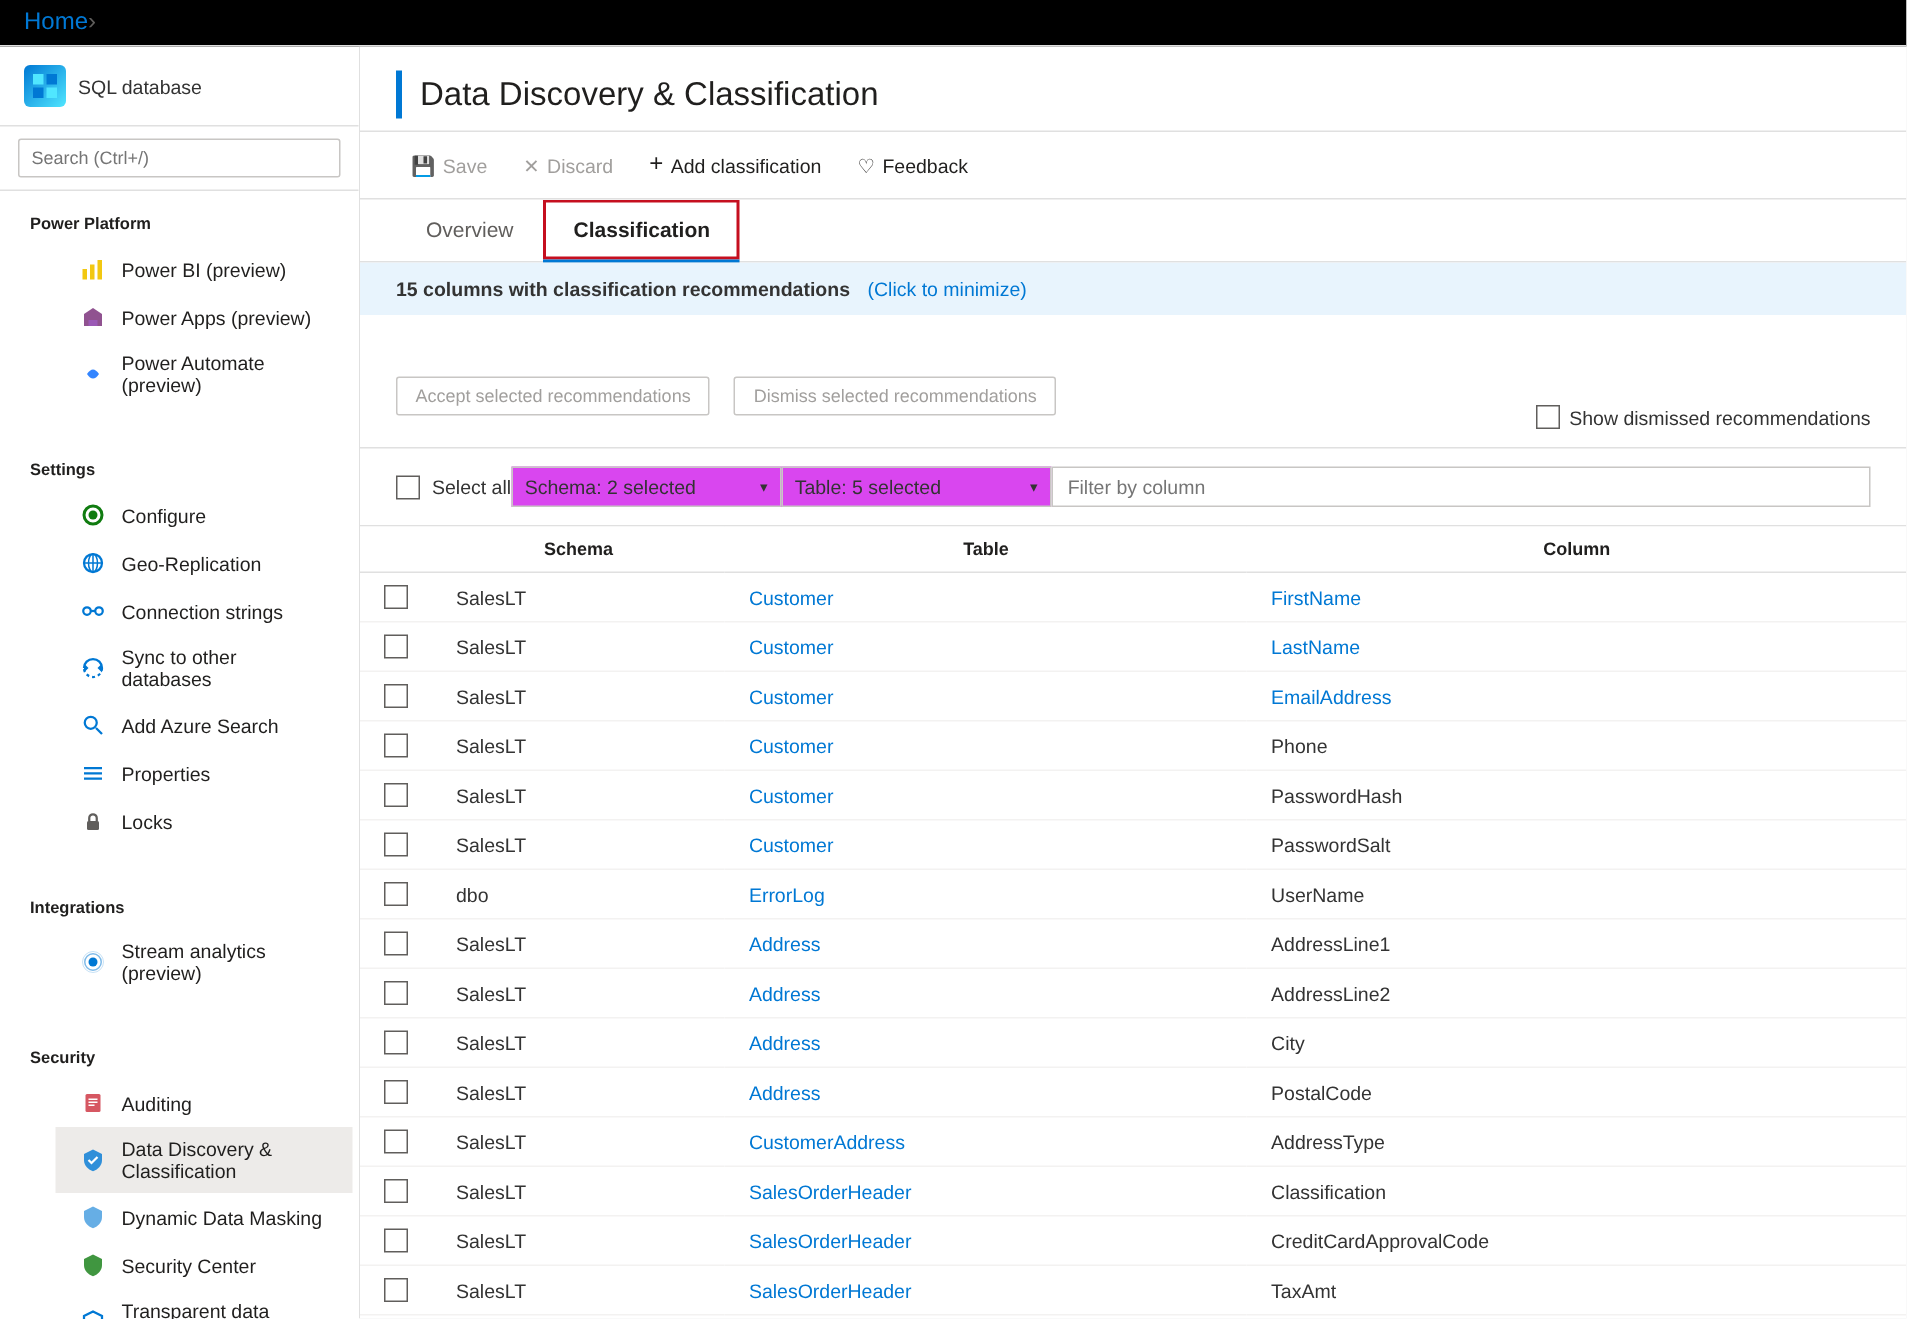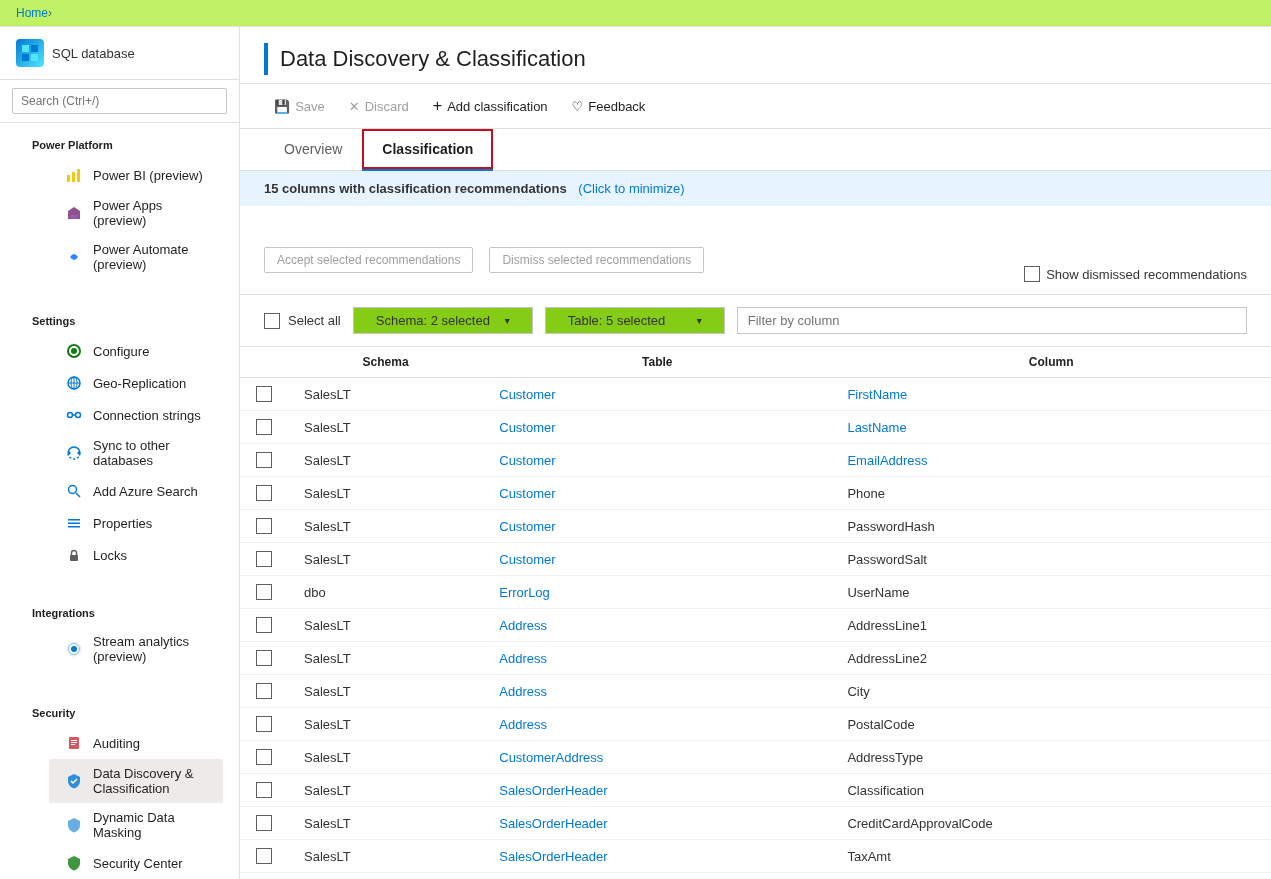--- a/index.html
+++ b/index.html
@@ -6,7 +6,7 @@
     body { font-family: 'Segoe UI', Arial, sans-serif; font-size: 13px; color: #333; background: #f3f2f1; display: flex; flex-direction: column; height: 100vh; overflow: hidden; }
 
     
-    .breadcrumb-bar { background: #bef264; padding: 6px 16px; font-size: 12px; color: #0078d4; border-bottom: 1px solid #e0e0e0; display: flex; align-items: center; gap: 0; }
+    .breadcrumb-bar { background: #000000; padding: 6px 16px; font-size: 16px; color: #0078d4; border-bottom: 1px solid #e0e0e0; display: flex; align-items: center; gap: 0; }
     .breadcrumb-bar span { color: #605e5c; }
 
     

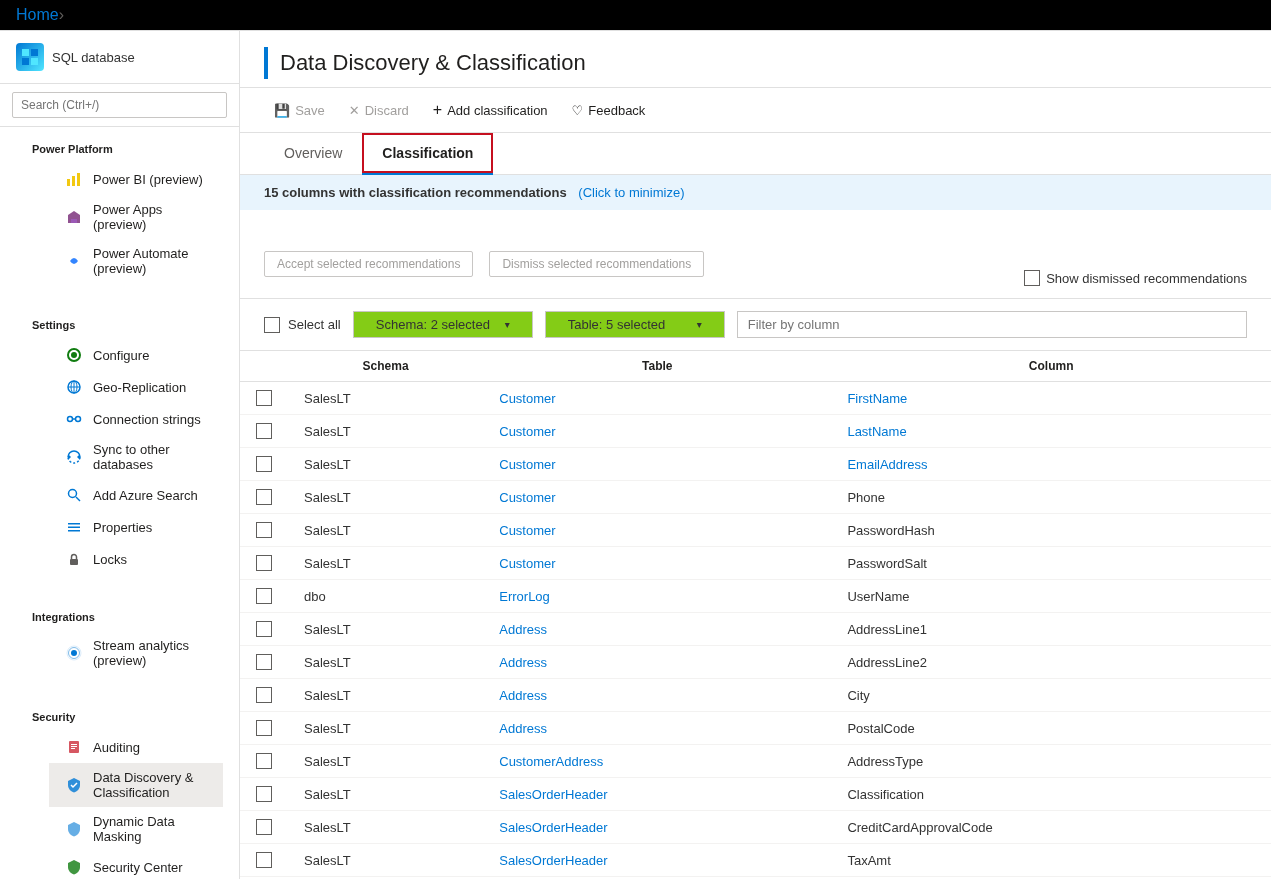--- a/index.html
+++ b/index.html
@@ -21,7 +21,7 @@
     .sidebar-search { padding: 8px 12px; border-bottom: 1px solid #e0e0e0; }
     .sidebar-search input { width: 100%; border: 1px solid #c8c6c4; border-radius: 2px; padding: 5px 8px; font-size: 12px; color: #605e5c; outline: none; }
 
-    .sidebar-section { padding: 12px 16px; }
+    .sidebar-section { padding: 12px 4px; }
     .sidebar-section-title { font-size: 11px; font-weight: 600; color: #201f1e; padding: 4px 16px 8px; text-transform: none; letter-spacing: 0; }
     .sidebar-item { display: flex; align-items: center; gap: 10px; padding: 7px 16px; cursor: pointer; color: #201f1e; font-size: 13px; margin-left: 33px; }
     .sidebar-item.active { background: #edebe9; font-weight: 500; }

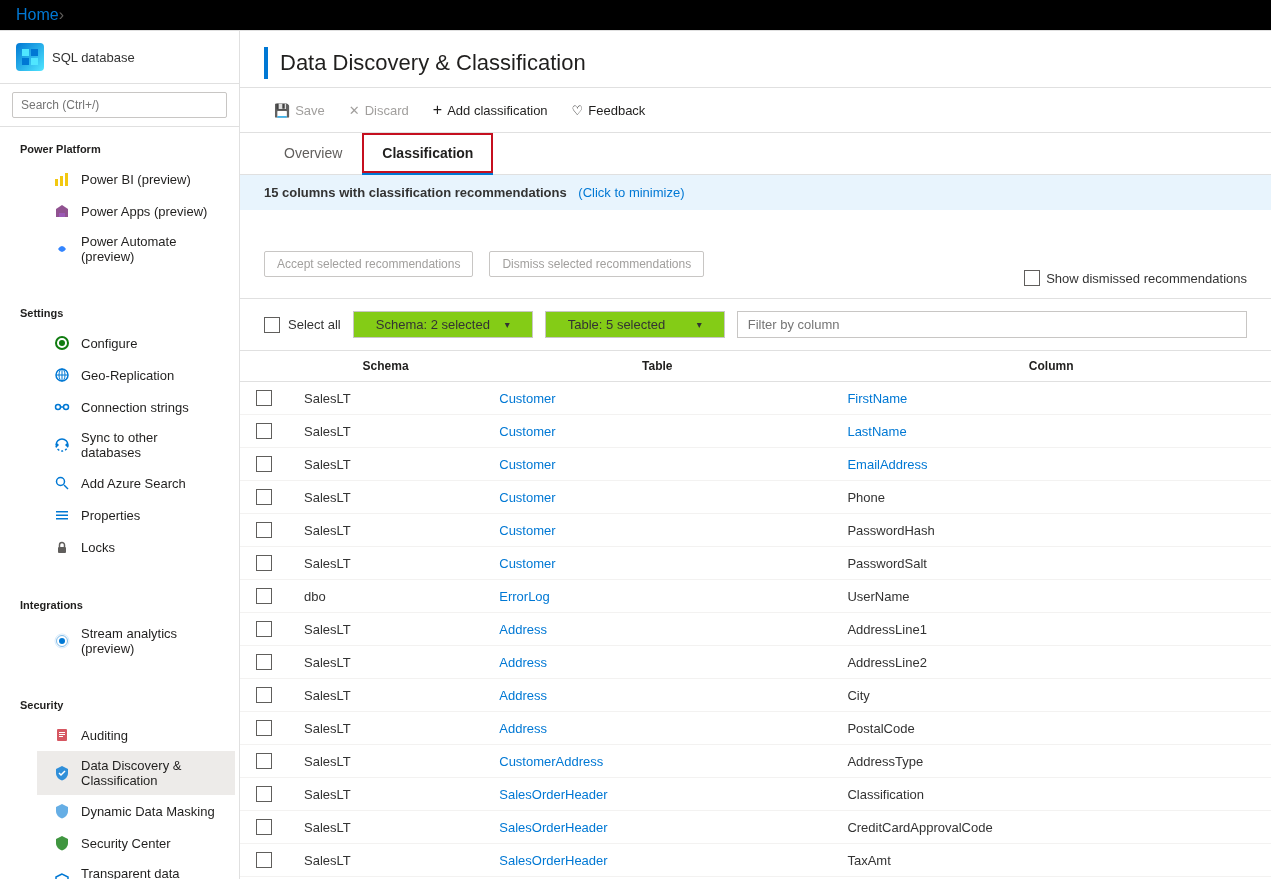--- a/index.html
+++ b/index.html
@@ -56,7 +56,7 @@
     .checkbox-custom { width: 16px; height: 16px; border: 1px solid #605e5c; background: #fff; display: flex; align-items: center; justify-content: center; }
 
     
-    .filter-row { display: flex; align-items: center; gap: 12px; padding: 12px 24px; border-bottom: 1px solid #e0e0e0; }
+    .filter-row { display: flex; align-items: center; padding: 12px 24px; border-bottom: 1px solid #e0e0e0; }
     .select-all-wrap { display: flex; align-items: center; gap: 8px; }
     .filter-dropdown { display: flex; align-items: center; justify-content: space-between; border: 1px solid #c8c6c4; padding: 5px 22px; min-width: 180px; cursor: pointer; background: #84cc16; font-size: 13px; }
     .filter-input { flex: 1; border: 1px solid #c8c6c4; padding: 5px 10px; font-size: 13px; outline: none; min-width: 200px; }

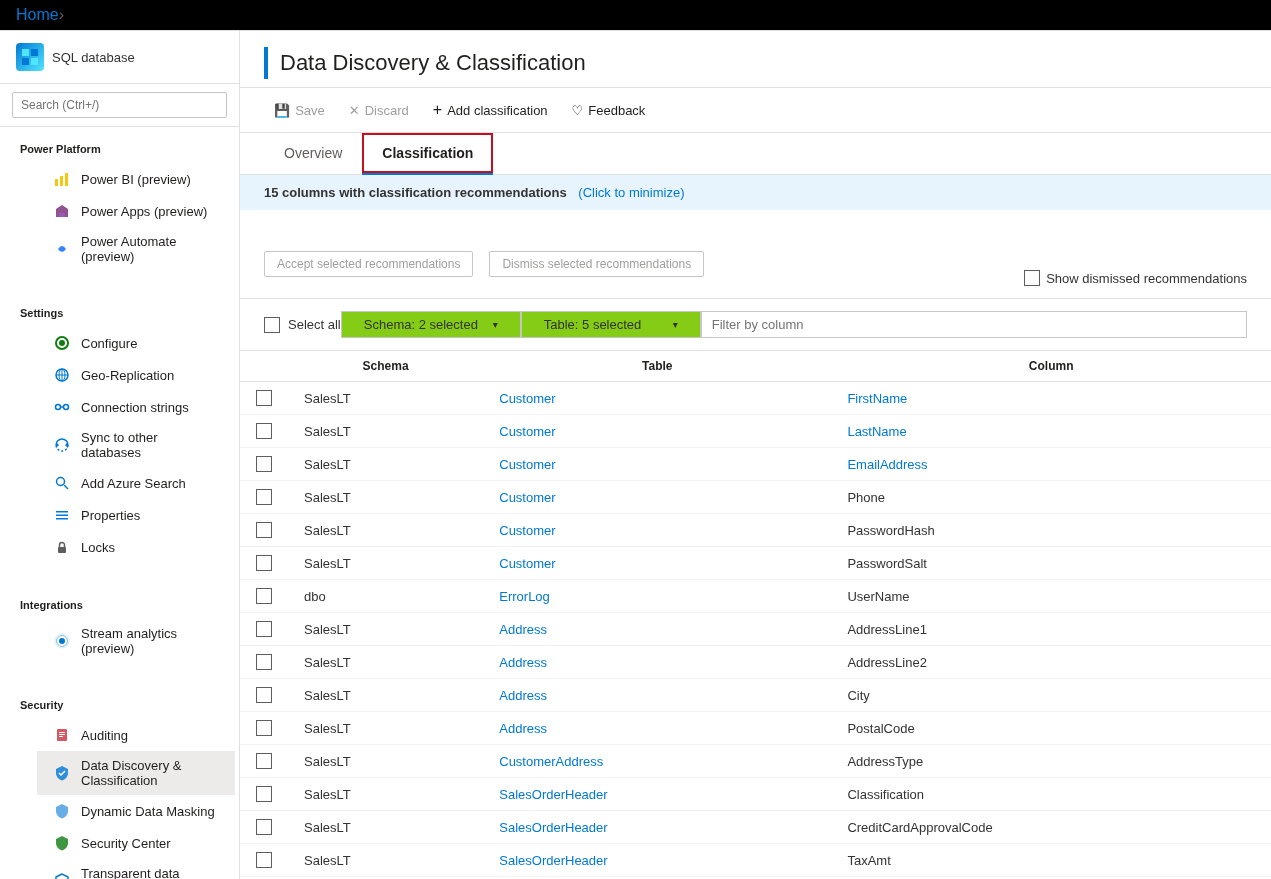--- a/index.html
+++ b/index.html
@@ -58,7 +58,7 @@
     
     .filter-row { display: flex; align-items: center; padding: 12px 24px; border-bottom: 1px solid #e0e0e0; }
     .select-all-wrap { display: flex; align-items: center; gap: 8px; }
-    .filter-dropdown { display: flex; align-items: center; justify-content: space-between; border: 1px solid #c8c6c4; padding: 5px 22px; min-width: 180px; cursor: pointer; background: #84cc16; font-size: 13px; }
+    .filter-dropdown { display: flex; align-items: center; justify-content: space-between; border: 1px solid #c8c6c4; padding: 5px 8px; min-width: 180px; cursor: pointer; background: #d946ef; font-size: 13px; }
     .filter-input { flex: 1; border: 1px solid #c8c6c4; padding: 5px 10px; font-size: 13px; outline: none; min-width: 200px; }
     .chevron { font-size: 10px; margin-left: 8px; }
 

